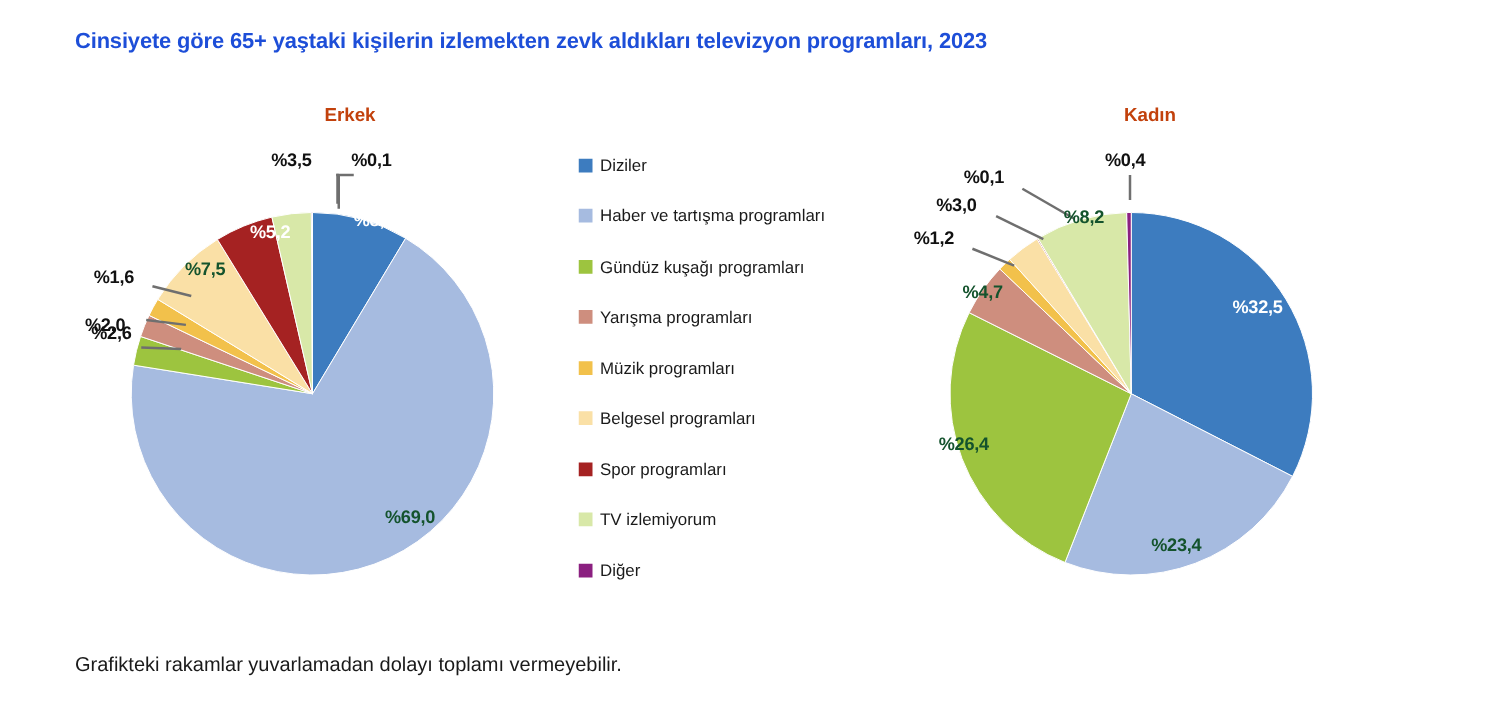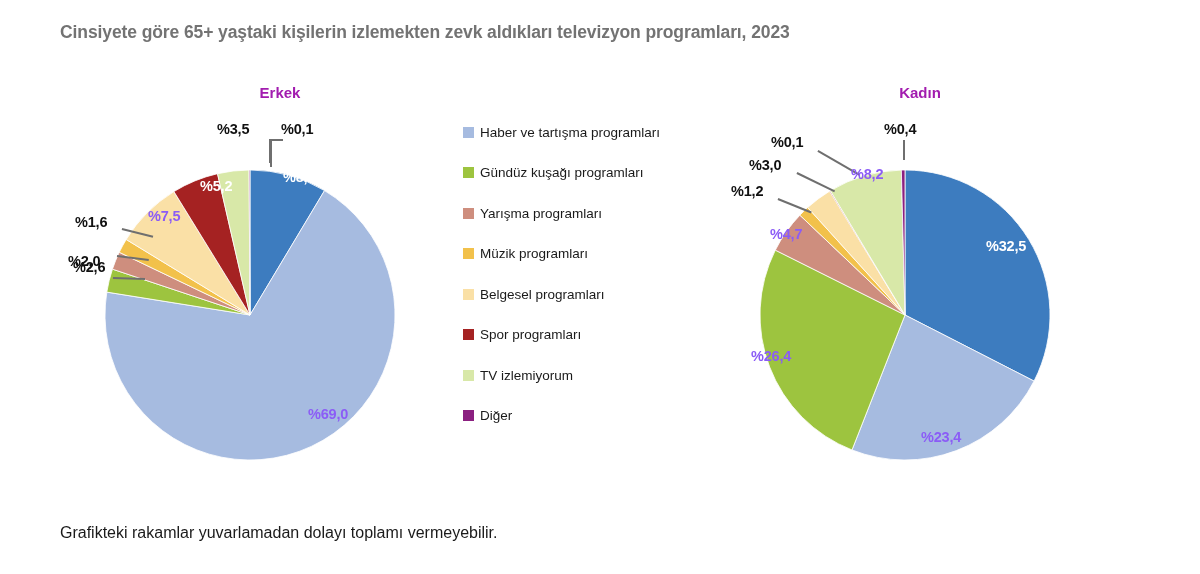--- a/index.html
+++ b/index.html
@@ -21,7 +21,7 @@
     font-size:17.5px;
     font-weight:bold;
     letter-spacing:-0.1px;
-    color:#737373;
+    color:#1d4ed8;
     white-space:nowrap;
   }
 

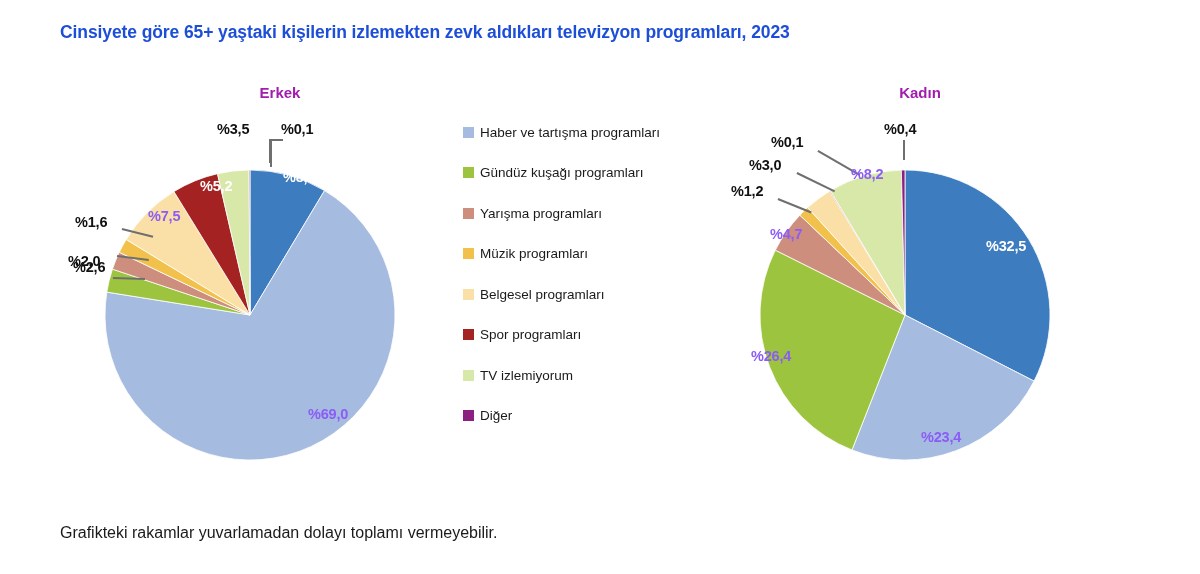--- a/index.html
+++ b/index.html
@@ -29,7 +29,7 @@
     position:absolute;
     font-size:15px;
     font-weight:bold;
-    color:#a21caf;
+    color:#c2410c;
     text-align:center;
     width:200px;
   }

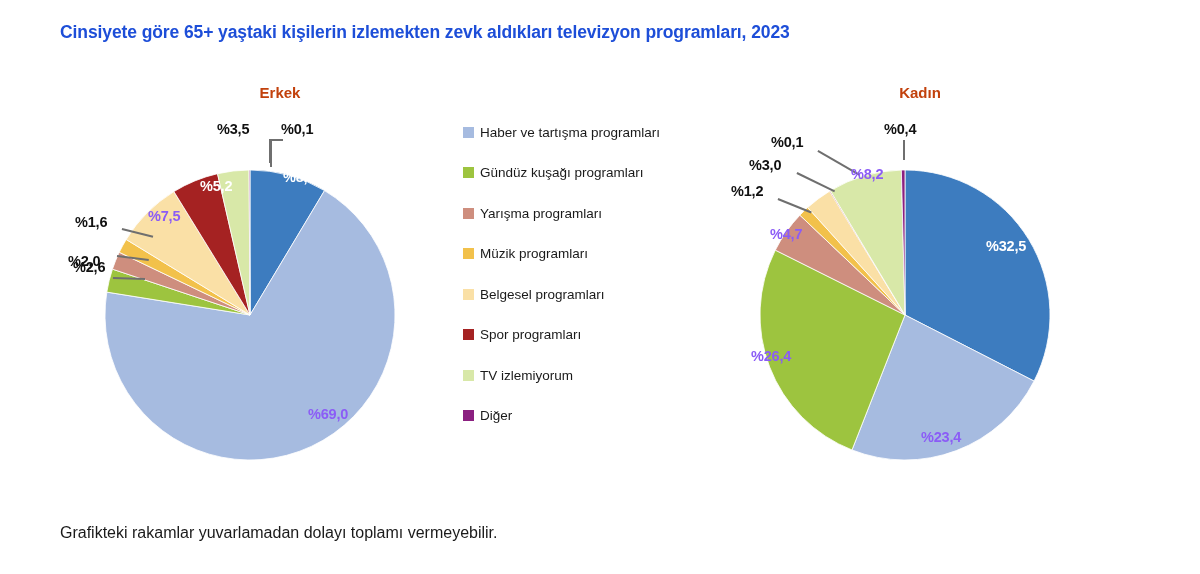--- a/index.html
+++ b/index.html
@@ -136,6 +136,10 @@
 
   <div class="legend">
     <div class="legend-item">
+      <span class="legend-swatch" style="background: rgb(61, 124, 191);"></span>
+      <span class="legend-label">Diziler</span>
+    </div>
+    <div class="legend-item">
       <span class="legend-swatch" style="background: rgb(166, 187, 224);"></span>
       <span class="legend-label">Haber ve tartışma programları</span>
     </div>

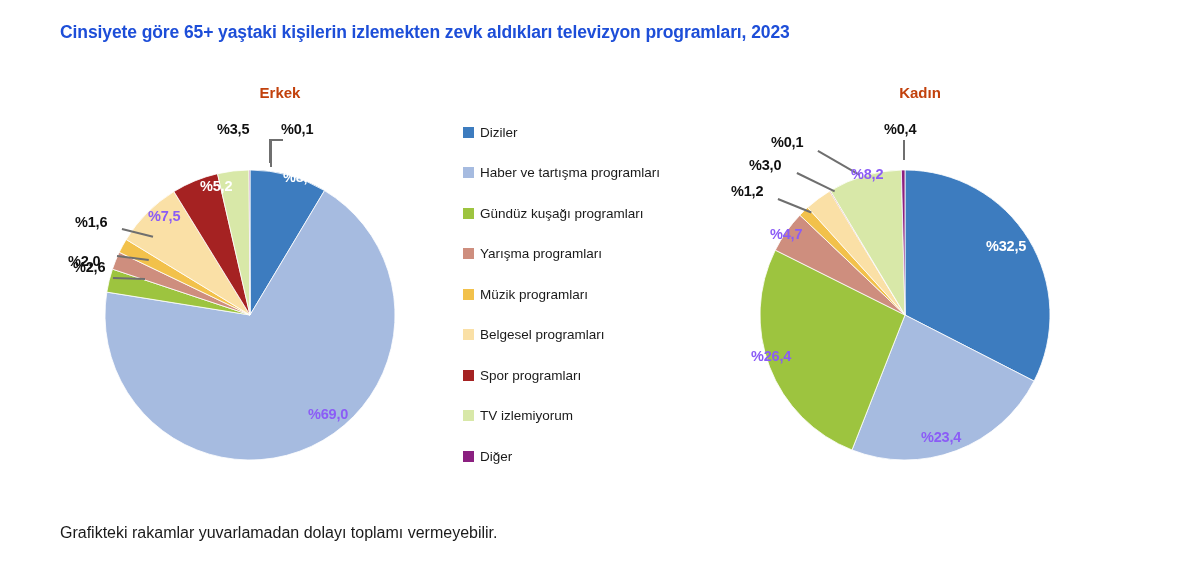--- a/index.html
+++ b/index.html
@@ -74,7 +74,7 @@
     letter-spacing:-0.2px;
   }
   .dlabel.outside{color:#111111;}
-  .dlabel.inside-dark{color:#8b5cf6;}
+  .dlabel.inside-dark{color:#14532d;}
   .dlabel.inside-light{color:#ffffff;}
 
   .leader{

